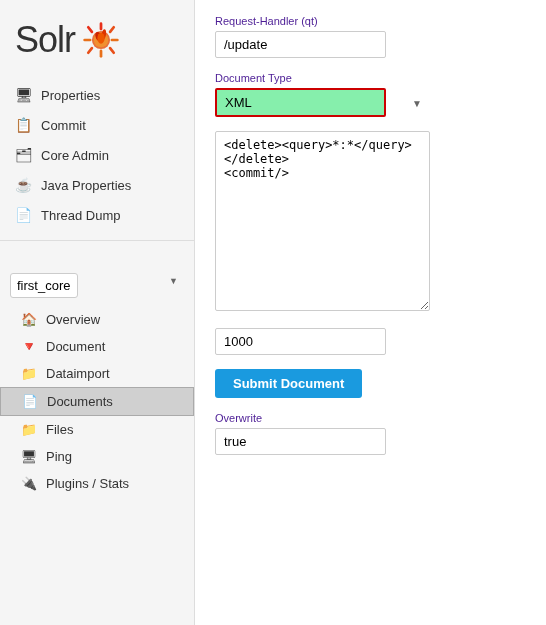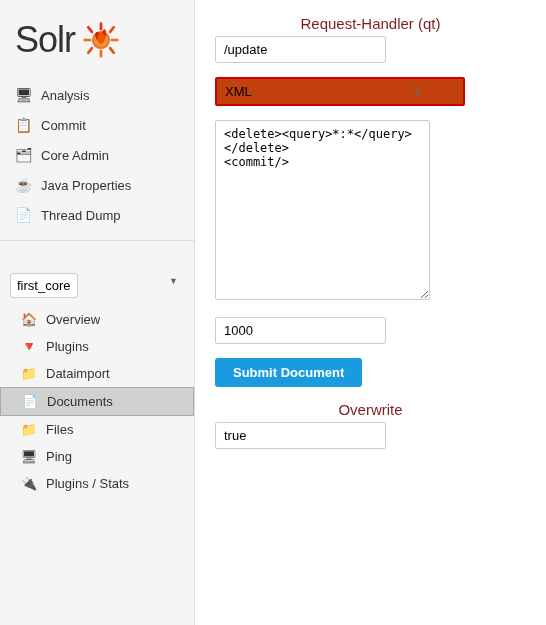--- a/index.html
+++ b/index.html
@@ -144,9 +144,8 @@
     .form-label {
       display: block;
       margin-bottom: 4px;
-      color: #7f1d1d;
-      font-size: 15px;
-      text-align: center;
+      color: #4c1d95;
+      font-size: 11px;
     }
 
     .form-input {

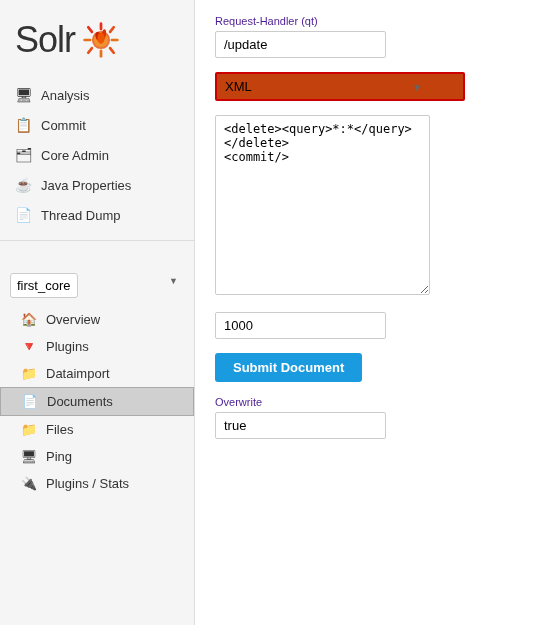--- a/index.html
+++ b/index.html
@@ -311,6 +311,7 @@
   </div>
 
   <div class="form-group">
+    <label class="form-label">Document Type</label>
     <div class="form-select-wrapper">
       <select class="form-select">
         <option>XML</option>

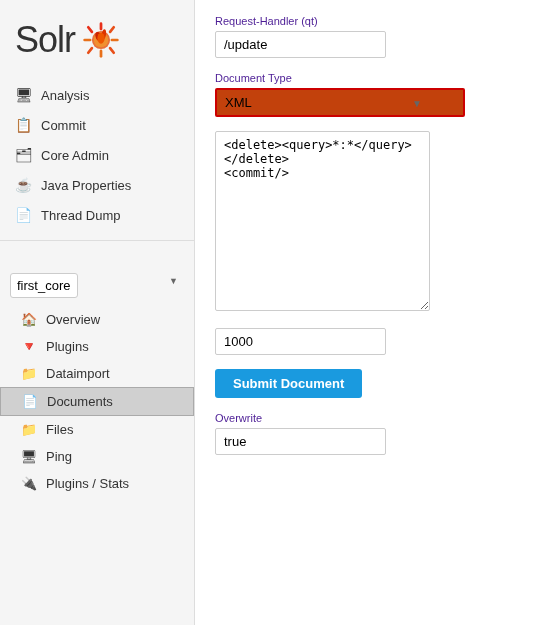--- a/index.html
+++ b/index.html
@@ -242,7 +242,7 @@
   <div class="nav-items">
     <div class="nav-item">
       <span class="icon">🖥</span>
-      <span>Analysis</span>
+      <span>Properties</span>
     </div>
     <div class="nav-item">
       <span class="icon">📋</span>

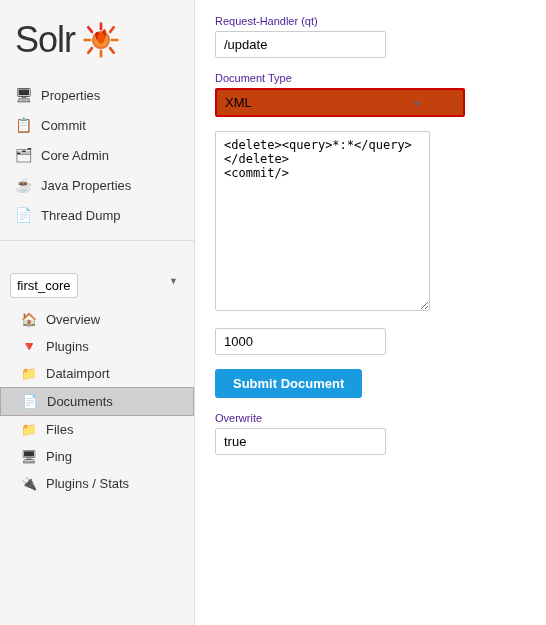--- a/index.html
+++ b/index.html
@@ -162,14 +162,14 @@
     }
 
     .form-select {
-      width: 250px;
+      width: 171px;
       padding: 5px 8px;
       border: 2px solid #cc0000;
       font-size: 13px;
       border-radius: 2px;
       appearance: none;
       -webkit-appearance: none;
-      background: #c2410c;
+      background: #86efac;
     }
 
     .form-select-wrapper::after {

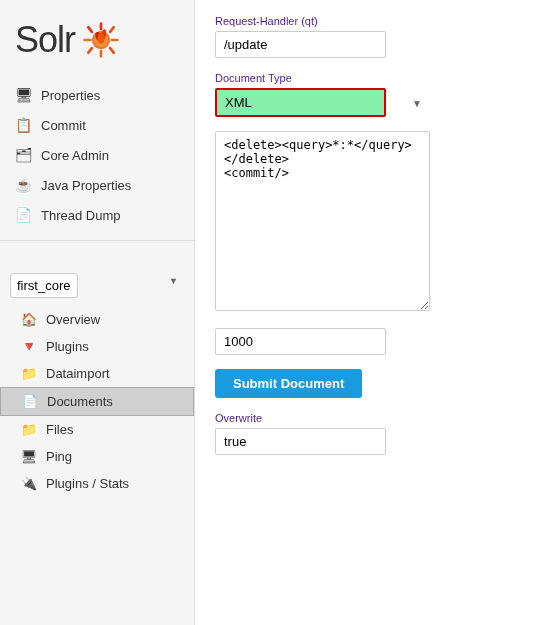--- a/index.html
+++ b/index.html
@@ -279,7 +279,7 @@
     </div>
     <div class="sub-nav-item">
       <span class="icon">🔻</span>
-      <span>Plugins</span>
+      <span>Document</span>
     </div>
     <div class="sub-nav-item">
       <span class="icon">📁</span>

